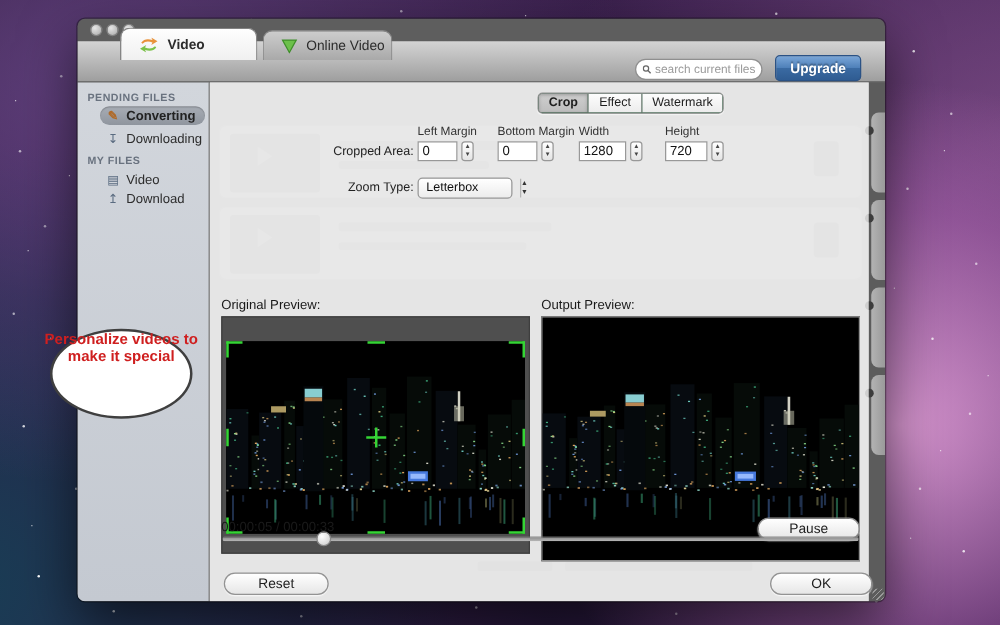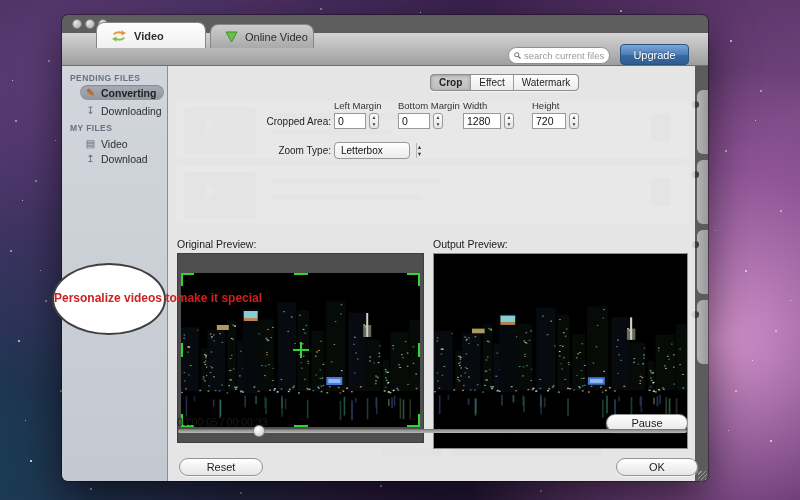--- a/index.html
+++ b/index.html
@@ -57,7 +57,7 @@
   .searchbox input::placeholder { color:#9a9a9a; }
   .upgrade { left:558px; top:29px; width:69px; height:21px; border-radius:4px;
     background:linear-gradient(#7aa6d8 0%, #4d7fb8 50%, #3a6aa2 51%, #2f5c92 100%);
-    border:1px solid #2b5285; color:#fff; font-size:11px; font-weight:normal; text-align:center;
+    border:1px solid #2b5285; color:#fff; font-size:11px; font-weight:bold; text-align:center;
     line-height:20px; text-shadow:0 -1px 1px rgba(0,0,0,.3); cursor:pointer; }
 
   

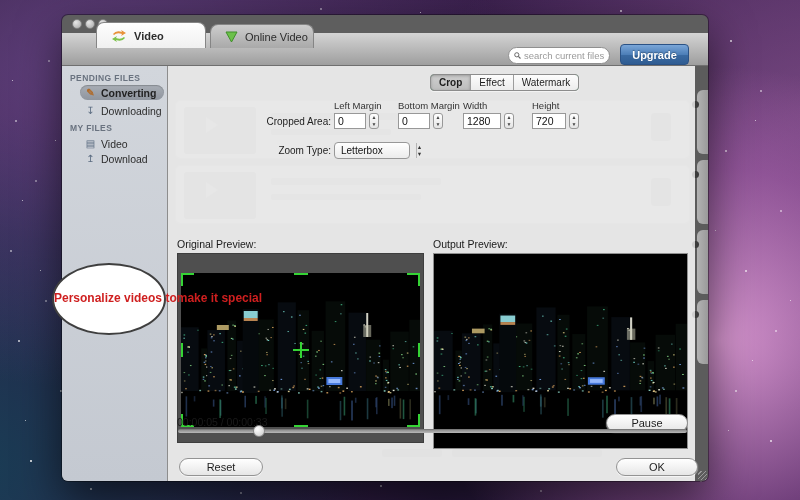--- a/index.html
+++ b/index.html
@@ -126,8 +126,8 @@
     background:radial-gradient(circle at 35% 30%, #fff, #c9c9c9); border:1px solid #888; cursor:grab; }
 
   
-  .bubble { left:52px; top:263px; width:114px; height:72px; border-radius:50%;
-    background:#fff; border:2px solid #3f3f3f; display:flex; flex-direction:row;
+  .bubble { left:40px; top:263px; width:114px; height:72px; border-radius:50%;
+    background:#fff; border:2px solid #3f3f3f; display:flex; flex-direction:column;
     align-items:center; justify-content:flex-start; z-index:30; }
   .bubble div { font-size:12px; font-weight:bold; line-height:1.15; white-space:nowrap; }
 

